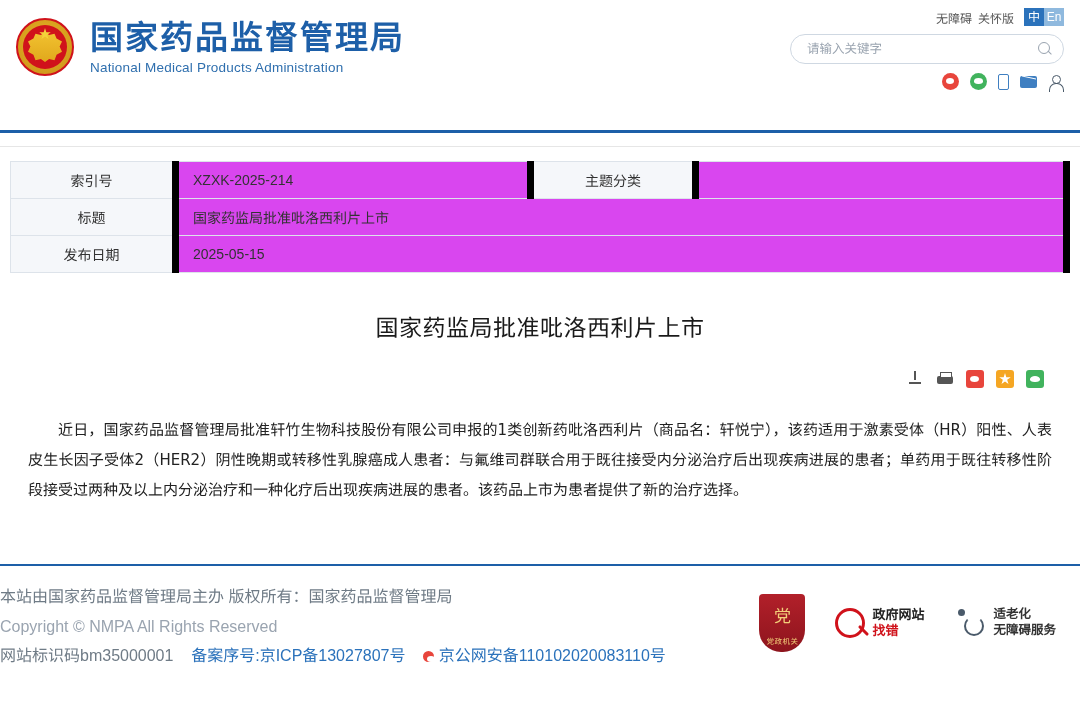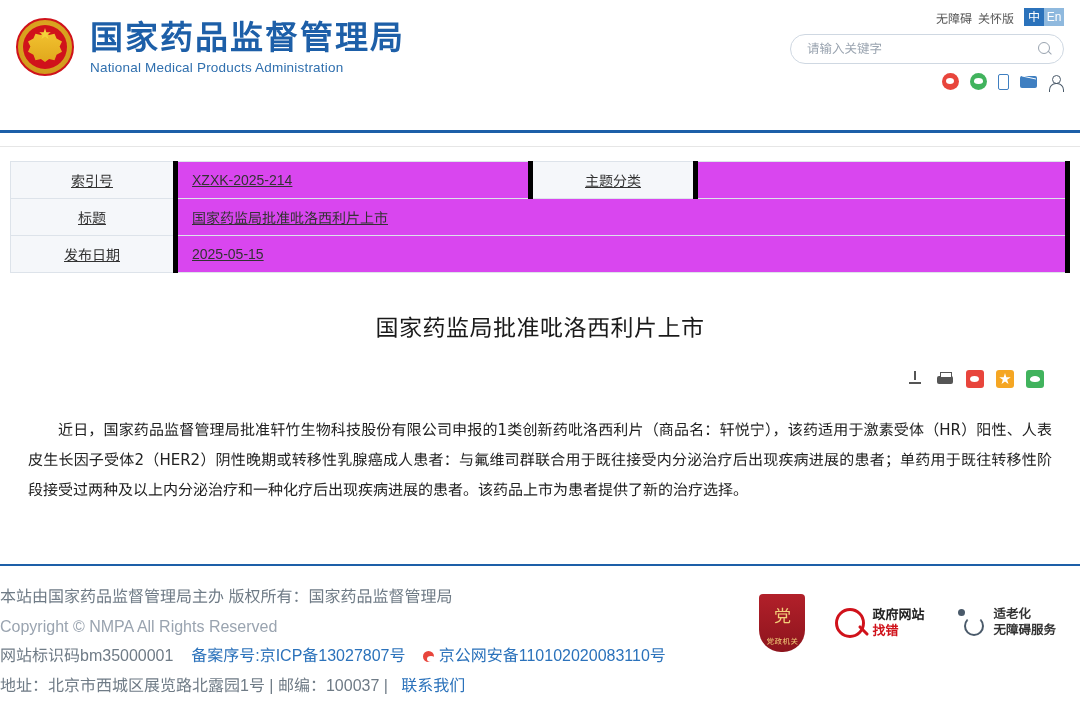--- a/index.html
+++ b/index.html
@@ -239,12 +239,11 @@
     font-size: 14px;
   }
   .meta td {
-    border-right: 5px solid #000000;
+    border-right: 7px solid #000000;
     border-bottom: 1px solid #dde3ea;
     height: 37px;
     padding: 0 14px;
     color: #333;
-    text-decoration: underline;
   }
   .meta .lbl {
     width: 165px;

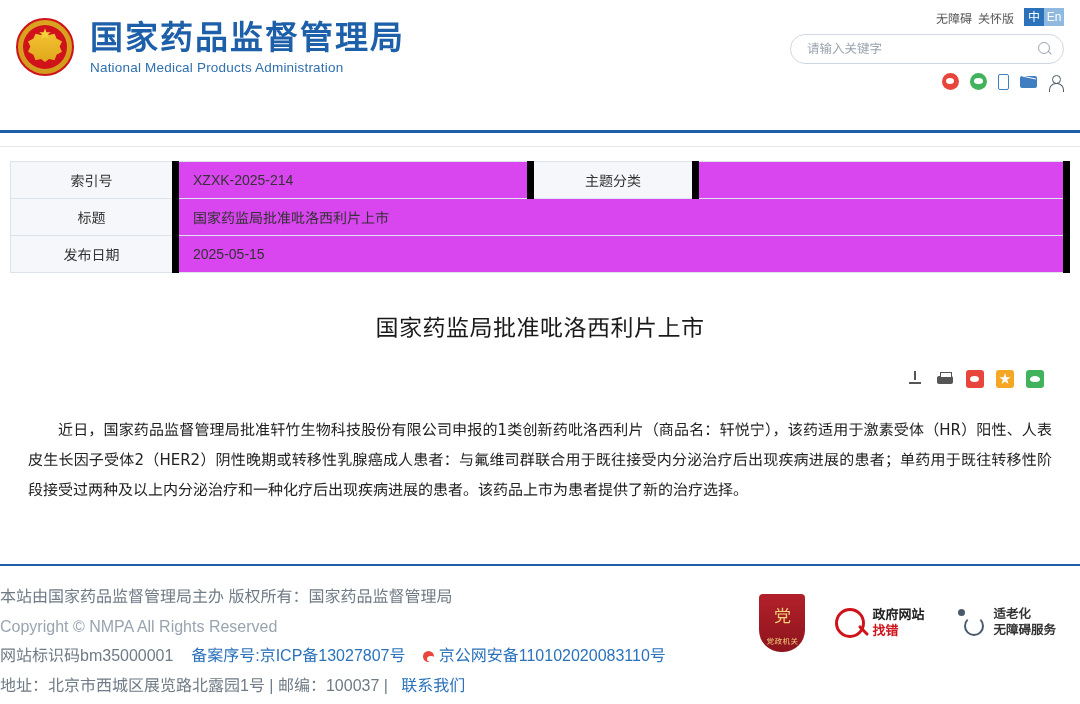--- a/index.html
+++ b/index.html
@@ -520,11 +520,6 @@
           &nbsp;&nbsp;
           <span class="sico sico-weibo" style="width:11px;height:11px;vertical-align:-1px;"></span>
           <span class="lnk clickable">京公网安备110102020083110号</span>
-        </div>
-        <div>
-          <span>地址：北京市西城区展览路北露园1号 | 邮编：100037 |</span>
-          &nbsp;
-          <span class="lnk clickable">联系我们</span>
         </div>
       </div>
 

